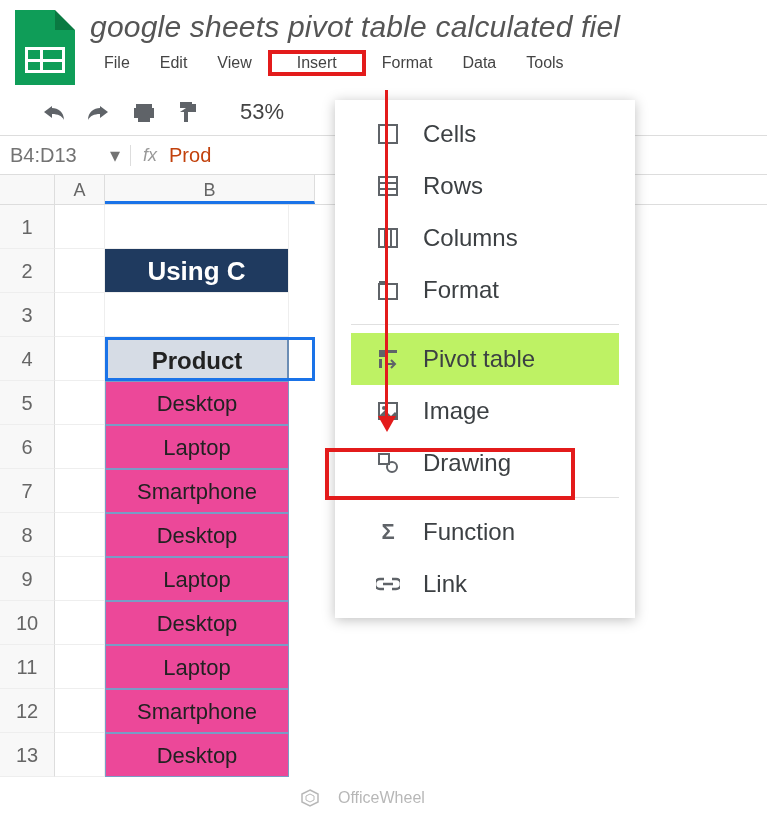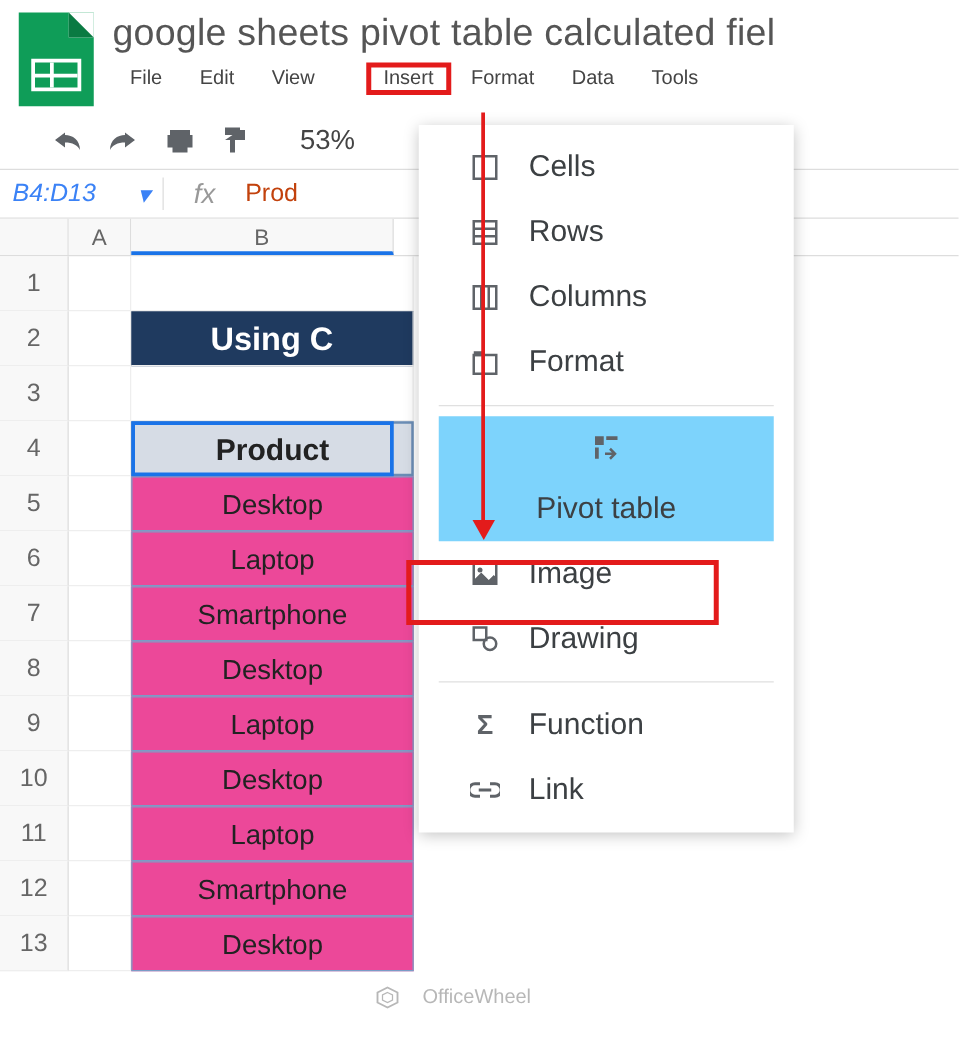--- a/index.html
+++ b/index.html
@@ -55,6 +55,7 @@
       overflow: hidden;
       margin-bottom: 6px;
       letter-spacing: 0.2px;
+      font-style: italic;
     }
     .menubar {
       display: flex;

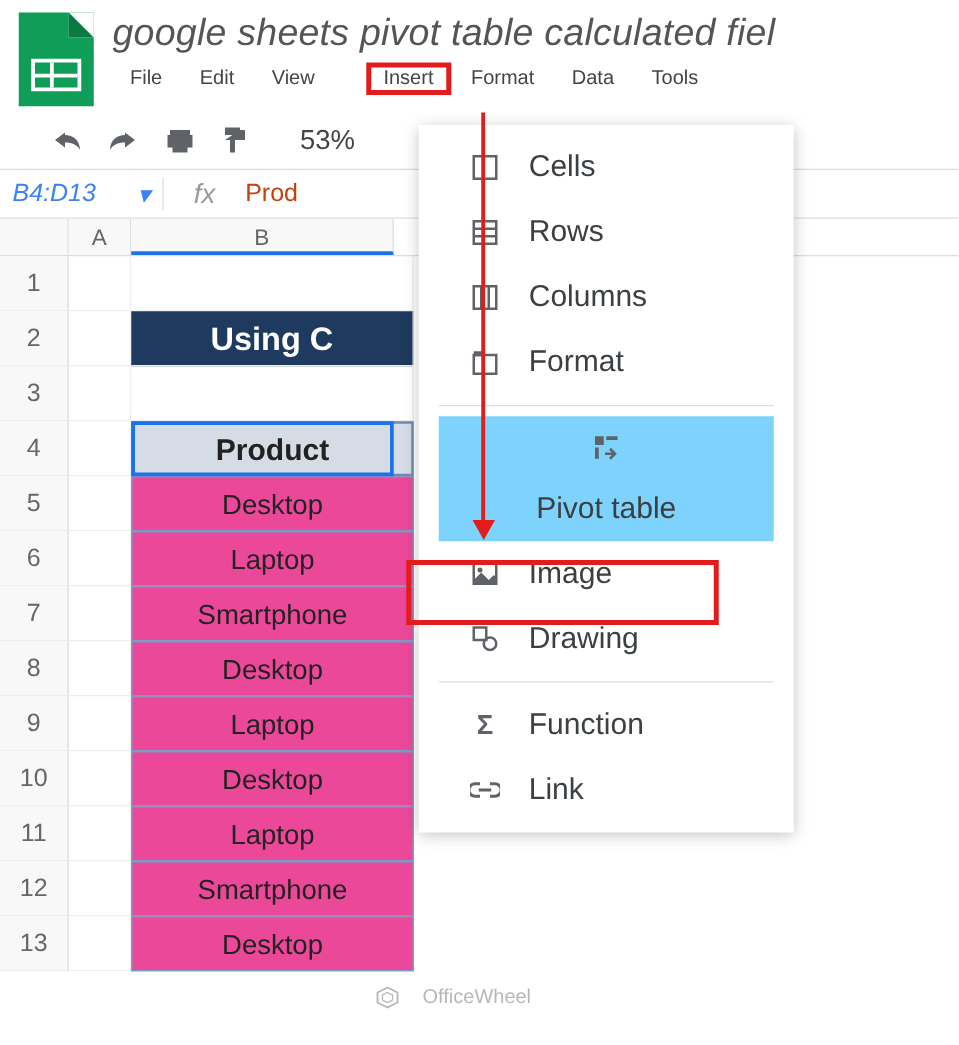--- a/index.html
+++ b/index.html
@@ -70,8 +70,7 @@
     }
     .menu-item.highlight {
       border: 4px solid #e31b1b;
-      padding: 0 10px;
-      margin-left: 25px;
+      padding: 0 25px;
     }
     .toolbar {
       display: flex;

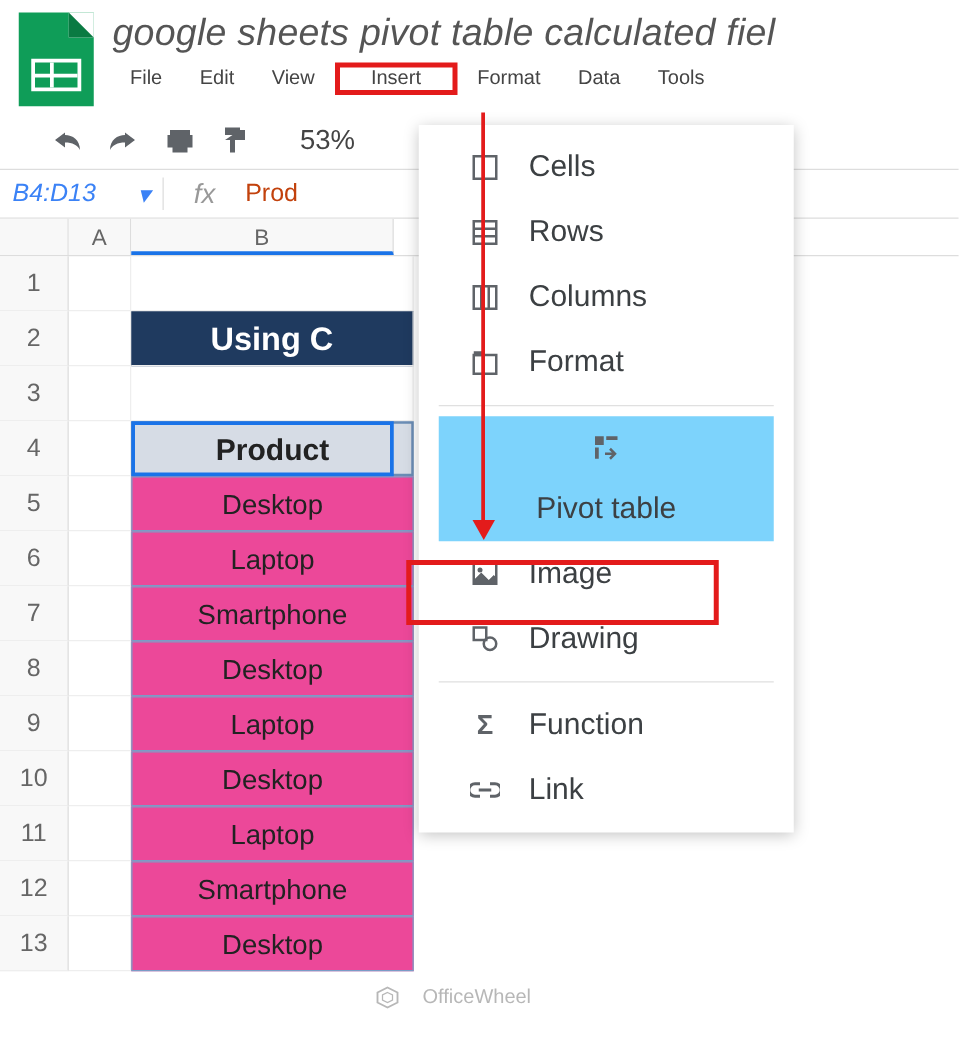--- a/index.html
+++ b/index.html
@@ -98,13 +98,12 @@
     }
     .namebox {
       font-size: 20px;
-      color: #3b82f6;
+      color: #737373;
       width: 120px;
       display: flex;
       align-items: center;
       justify-content: space-between;
       padding-right: 10px;
-      font-style: italic;
     }
     .fx-label {
       font-style: italic;

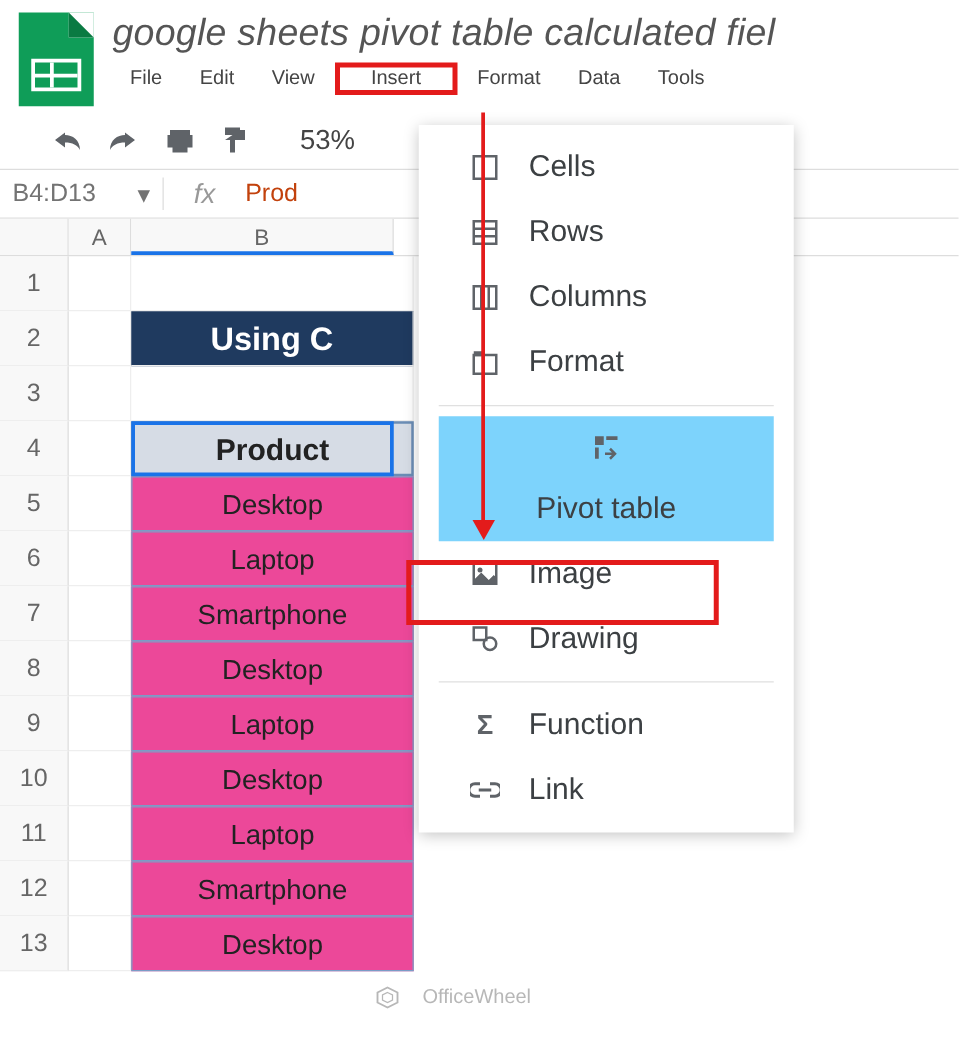--- a/index.html
+++ b/index.html
@@ -108,9 +108,9 @@
     .fx-label {
       font-style: italic;
       color: #999;
-      font-size: 22px;
+      font-size: 18px;
       border-left: 1px solid #ddd;
-      padding: 0 24px;
+      padding: 0 12px;
     }
     .formula-content {
       font-size: 20px;

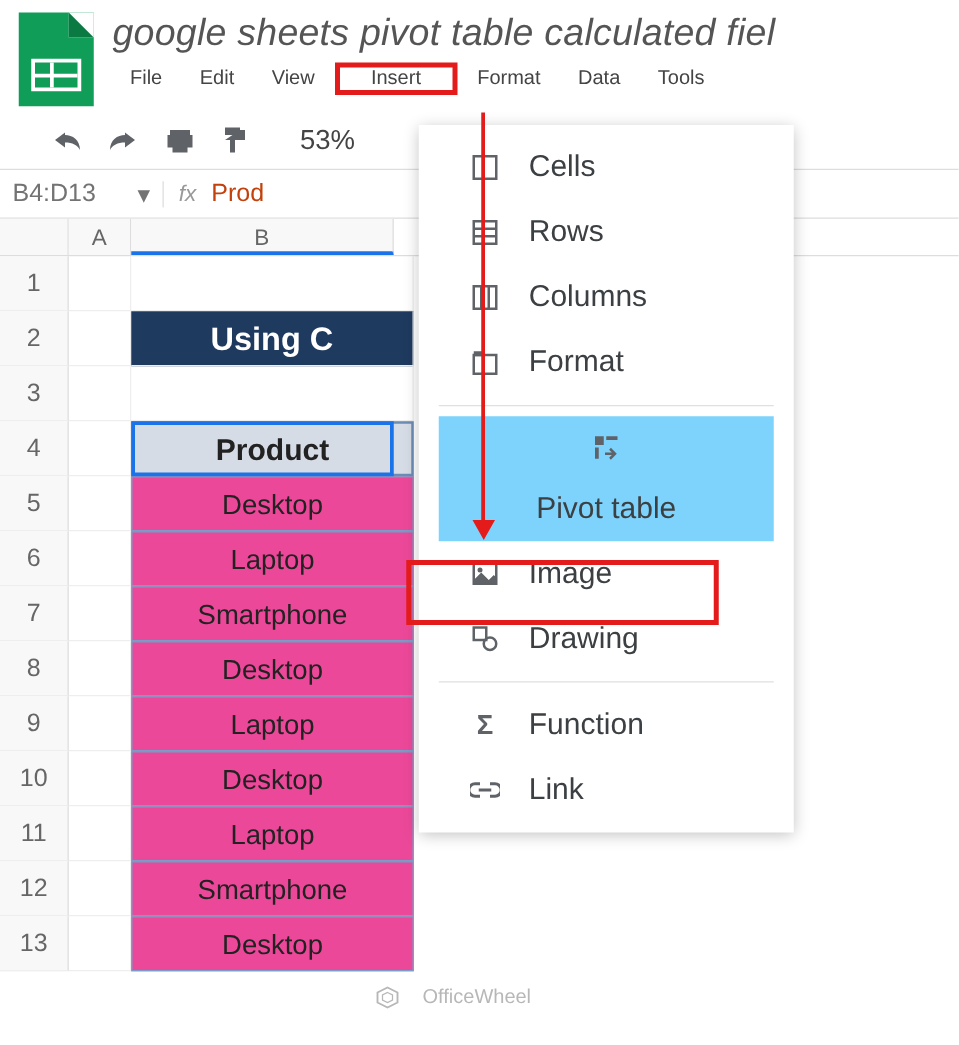--- a/index.html
+++ b/index.html
@@ -154,7 +154,7 @@
       border-bottom: 1px solid #eee;
     }
     .cell-A { width: 50px; }
-    .cell-B { width: 226px; text-align: center; font-size: 22px; line-height: 44px; color: #222; }
+    .cell-B { width: 184px; text-align: center; font-size: 22px; line-height: 44px; color: #222; }
     .banner {
       background: #1f3a5f;
       color: #fff;

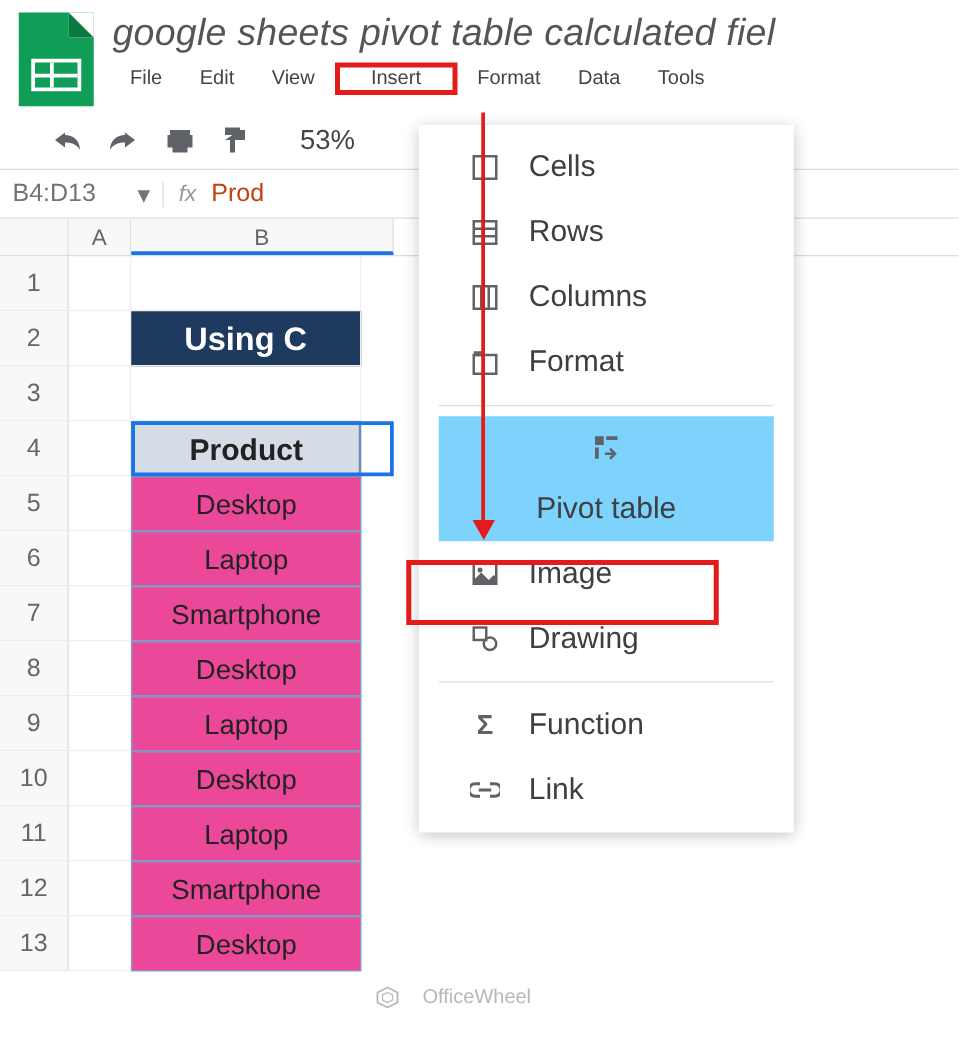--- a/index.html
+++ b/index.html
@@ -198,7 +198,7 @@
       gap: 22px;
       position: relative;
     }
-    .menu-row.hl { background: #7dd3fc; flex-direction: column; }
+    .menu-row.hl { background: #bef264; }
     .menu-row .micon {
       width: 26px; height: 26px;
       color: #5f6368;

